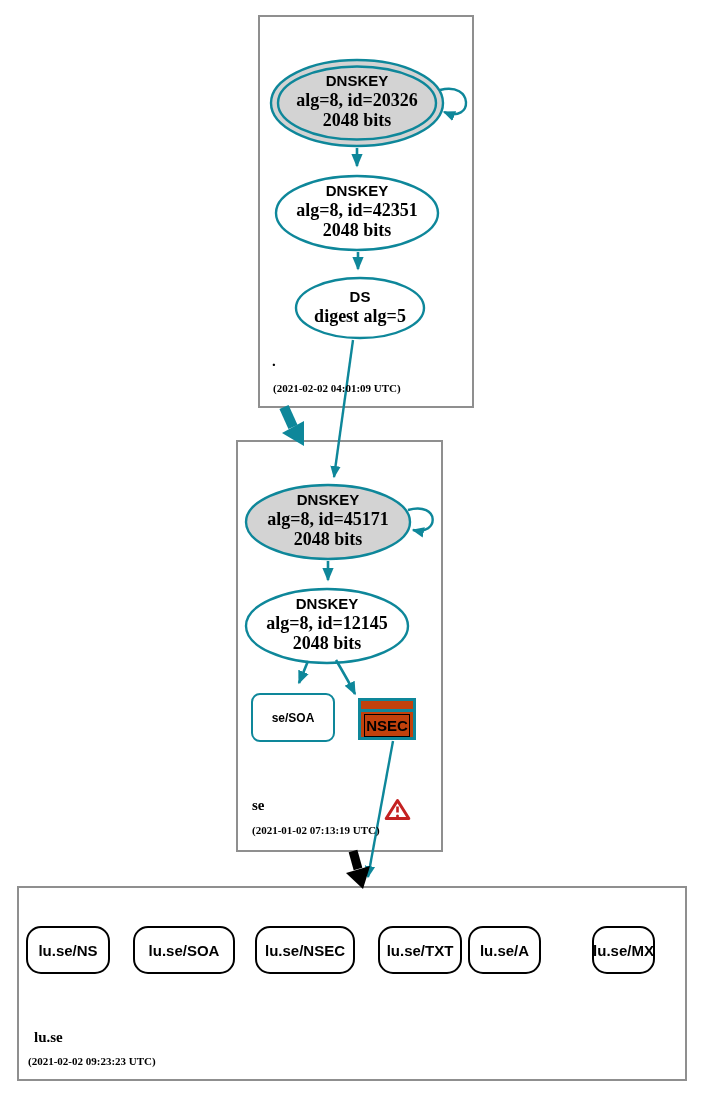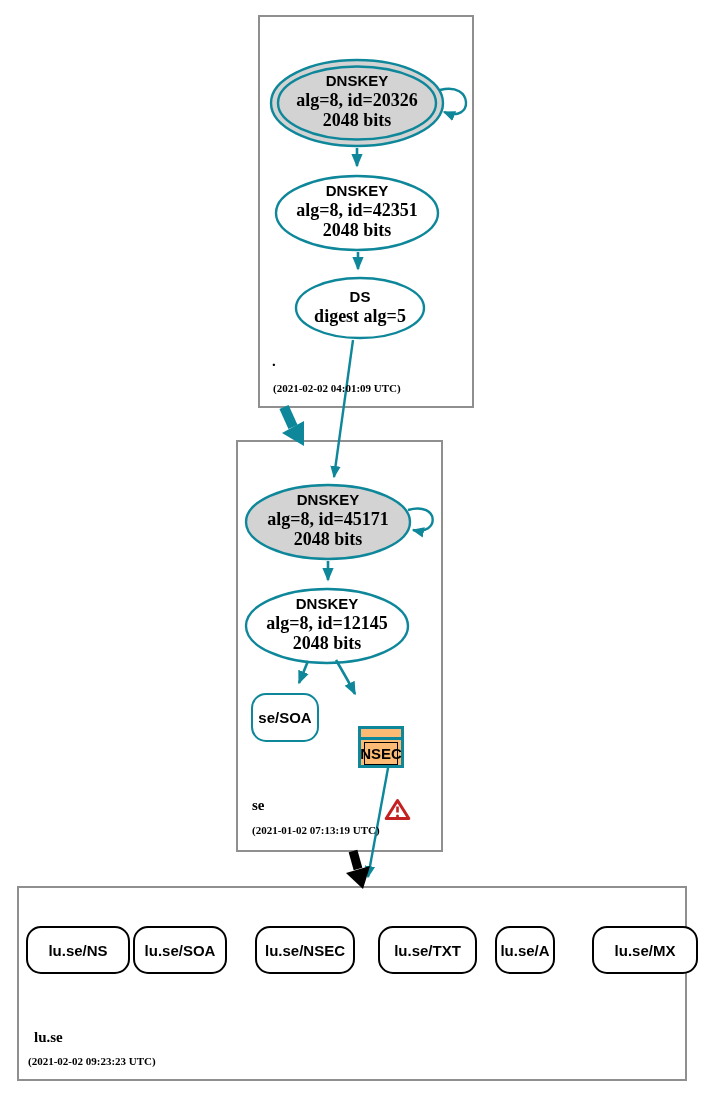--- a/index.html
+++ b/index.html
@@ -13,9 +13,9 @@
   .rr-node{position:absolute;top:926px;height:48px;box-sizing:border-box;border:2.4px solid #000;
            border-radius:15px;background:#fff;display:flex;align-items:center;justify-content:center;
            font-family:"Liberation Sans",sans-serif;font-size:15px;}
-  .soa-node{position:absolute;left:251px;top:693px;width:68px;height:49px;box-sizing:border-box;
-            border:2.6px solid #0e879a;border-radius:15px;background:#fff;display:flex;align-items:center;
-            justify-content:center;font-family:"Liberation Sans",sans-serif;font-size:15px;}
+  .soa-node{position:absolute;left:251px;top:693px;width:84px;height:49px;box-sizing:border-box;
+            border:2.6px solid #0e879a;border-radius:9px;background:#fff;display:flex;align-items:center;
+            justify-content:center;font-family:"Liberation Sans",sans-serif;font-size:12px;}
   .nsec-node{position:absolute;left:358px;top:726px;width:46px;height:42px;box-sizing:border-box;
              border:3px solid #0e879a;background:#fdba74;}
   .nsec-strip{height:8px;border-bottom:3px solid #0e879a;}

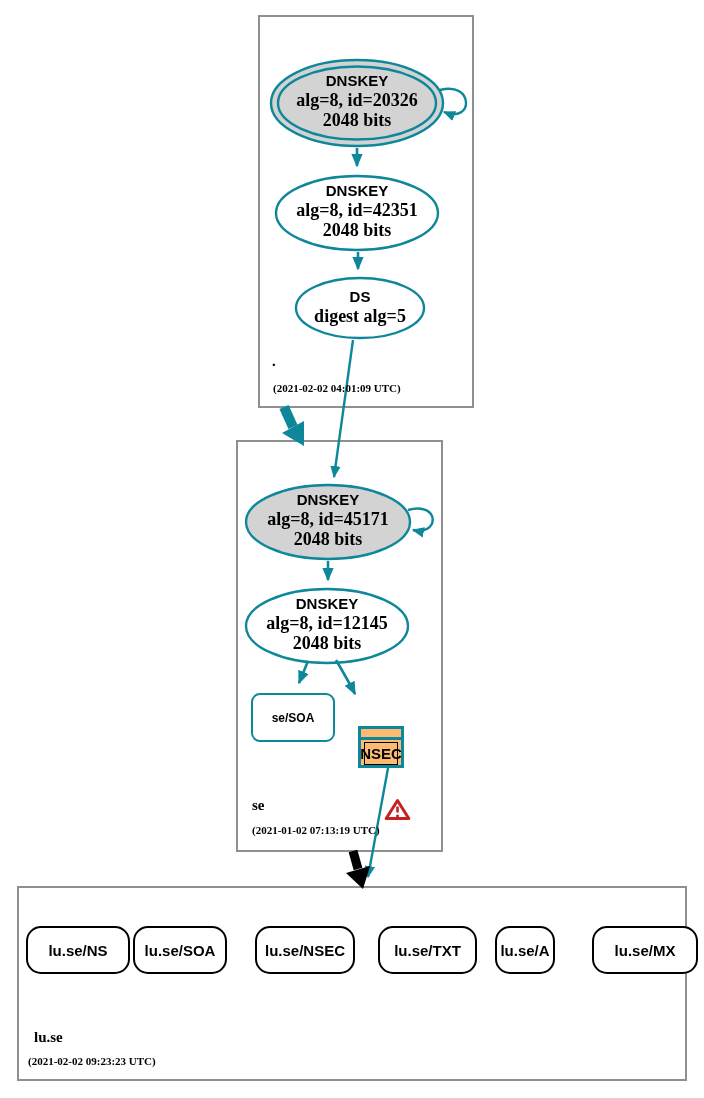--- a/index.html
+++ b/index.html
@@ -16,8 +16,8 @@
   .soa-node{position:absolute;left:251px;top:693px;width:84px;height:49px;box-sizing:border-box;
             border:2.6px solid #0e879a;border-radius:9px;background:#fff;display:flex;align-items:center;
             justify-content:center;font-family:"Liberation Sans",sans-serif;font-size:12px;}
-  .nsec-node{position:absolute;left:358px;top:726px;width:46px;height:42px;box-sizing:border-box;
-             border:3px solid #0e879a;background:#fdba74;}
+  .nsec-node{position:absolute;left:358px;top:698px;width:58px;height:42px;box-sizing:border-box;
+             border:3px solid #0e879a;background:#c2410c;}
   .nsec-strip{height:8px;border-bottom:3px solid #0e879a;}
   .nsec-label-box{margin:2px 3px 0 3px;border:1.2px solid #000;height:21px;display:flex;align-items:center;
                   justify-content:center;font-family:"Liberation Sans",sans-serif;font-size:15px;}

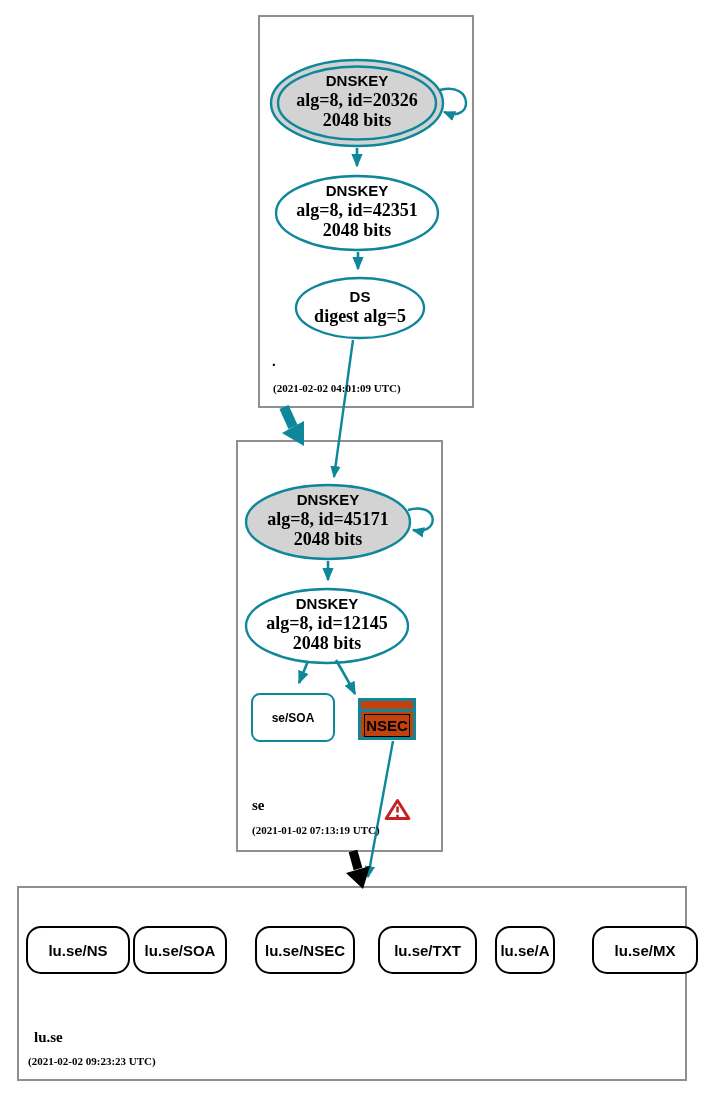--- a/index.html
+++ b/index.html
@@ -120,7 +120,7 @@
   <div class="zone-name" style="left:34px;top:1029px;">lu.se</div>
   <div class="zone-ts" style="left:28px;top:1055px;">(2021-02-02 09:23:23 UTC)</div>
 
-  <div class="rr-node" style="left:26px;width:104px;">lu.se/NS</div>
+  <div class="rr-node" style="left:26px;width:84px;">lu.se/NS</div>
   <div class="rr-node" style="left:133px;width:94px;">lu.se/SOA</div>
   <div class="rr-node" style="left:255px;width:100px;">lu.se/NSEC</div>
   <div class="rr-node" style="left:378px;width:99px;">lu.se/TXT</div>

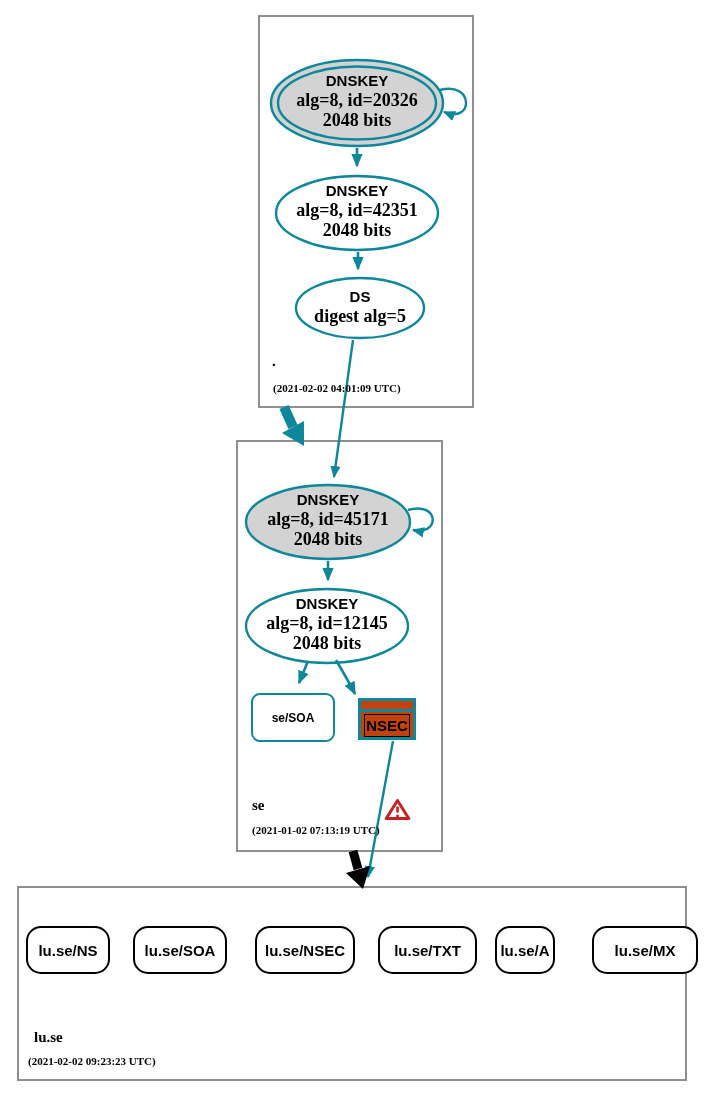--- a/index.html
+++ b/index.html
@@ -121,7 +121,7 @@
   <div class="zone-ts" style="left:28px;top:1055px;">(2021-02-02 09:23:23 UTC)</div>
 
   <div class="rr-node" style="left:26px;width:84px;">lu.se/NS</div>
-  <div class="rr-node" style="left:133px;width:94px;">lu.se/SOA</div>
+  <div class="rr-node" style="left:133px;width:102px;">lu.se/SOA</div>
   <div class="rr-node" style="left:255px;width:100px;">lu.se/NSEC</div>
   <div class="rr-node" style="left:378px;width:99px;">lu.se/TXT</div>
   <div class="rr-node" style="left:495px;width:60px;">lu.se/A</div>

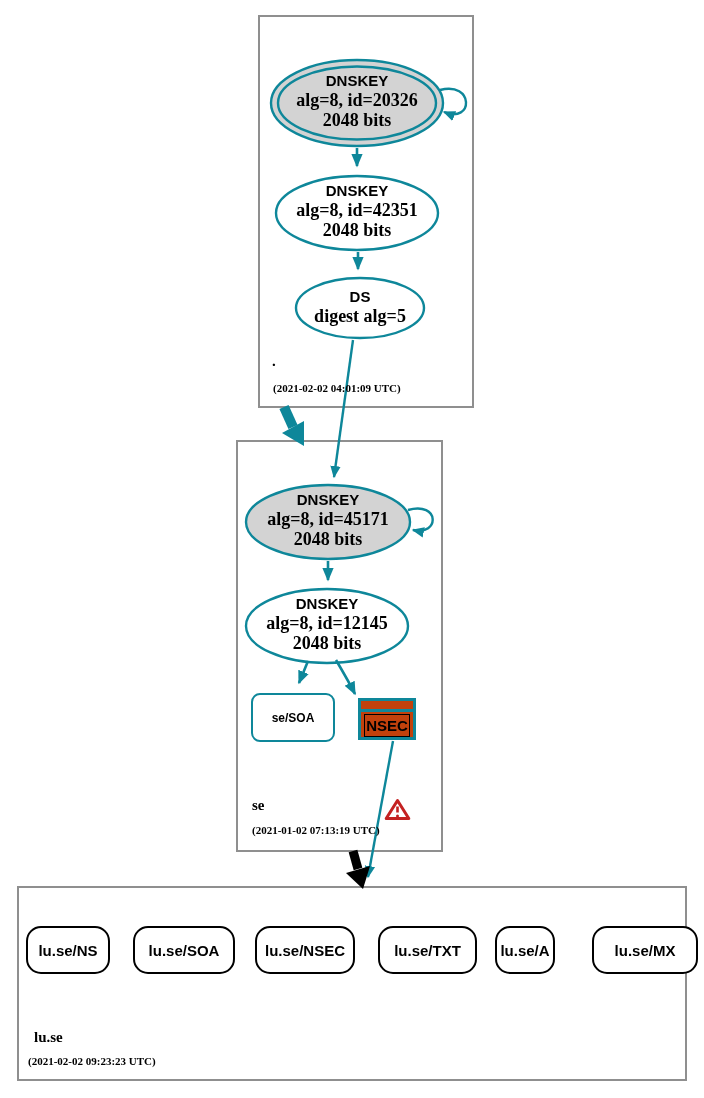--- a/index.html
+++ b/index.html
@@ -123,7 +123,7 @@
   <div class="rr-node" style="left:26px;width:84px;">lu.se/NS</div>
   <div class="rr-node" style="left:133px;width:102px;">lu.se/SOA</div>
   <div class="rr-node" style="left:255px;width:100px;">lu.se/NSEC</div>
-  <div class="rr-node" style="left:378px;width:99px;">lu.se/TXT</div>
+  <div class="rr-node" style="left:378px;width:84px;">lu.se/TXT</div>
   <div class="rr-node" style="left:495px;width:60px;">lu.se/A</div>
   <div class="rr-node" style="left:592px;width:106px;">lu.se/MX</div>
 

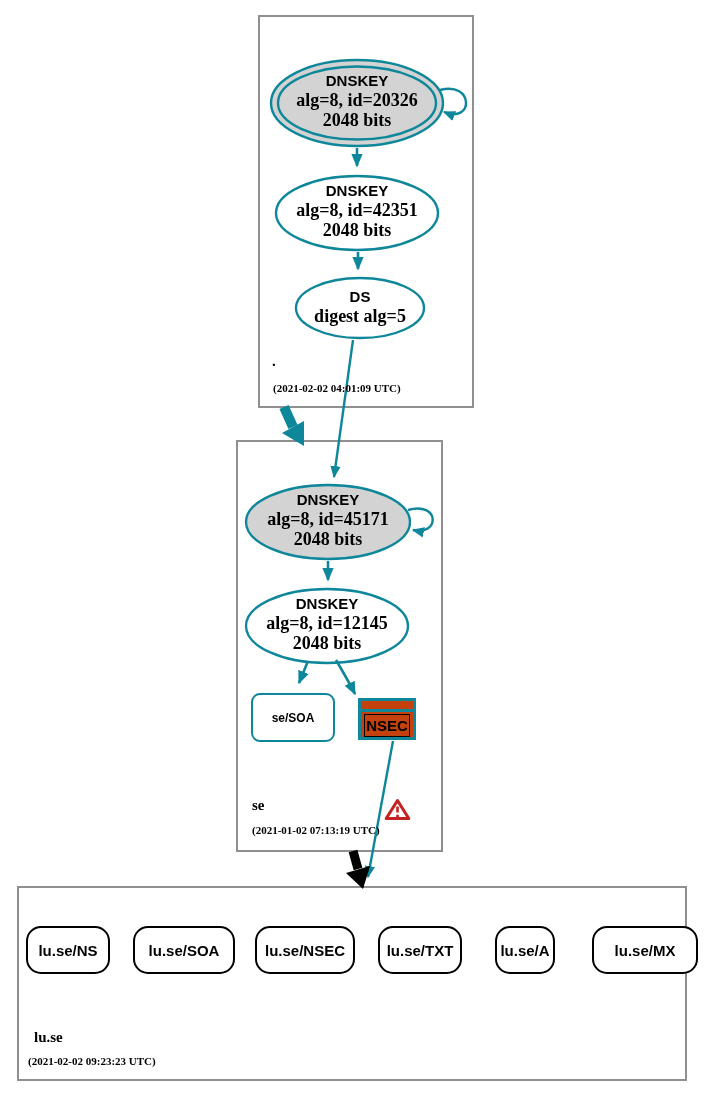--- a/index.html
+++ b/index.html
@@ -124,7 +124,7 @@
   <div class="rr-node" style="left:133px;width:102px;">lu.se/SOA</div>
   <div class="rr-node" style="left:255px;width:100px;">lu.se/NSEC</div>
   <div class="rr-node" style="left:378px;width:84px;">lu.se/TXT</div>
-  <div class="rr-node" style="left:495px;width:60px;">lu.se/A</div>
+  <div class="rr-node" style="left:468px;width:73px;">lu.se/A</div>
   <div class="rr-node" style="left:592px;width:106px;">lu.se/MX</div>
 
 </div>

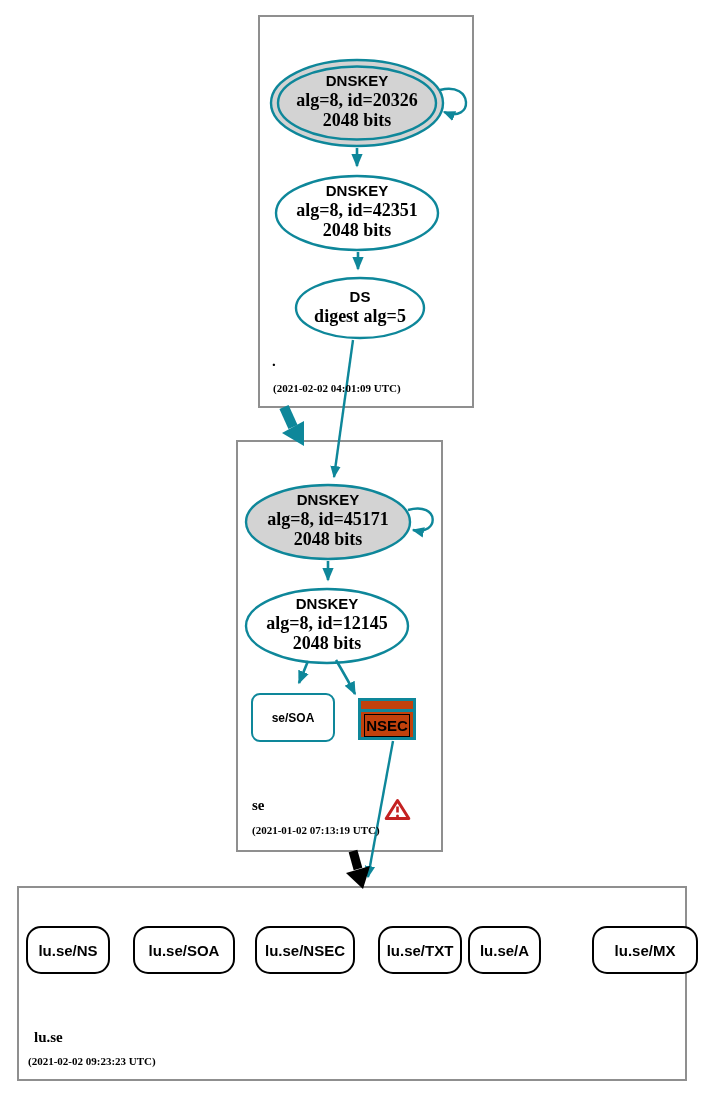--- a/index.html
+++ b/index.html
@@ -125,7 +125,7 @@
   <div class="rr-node" style="left:255px;width:100px;">lu.se/NSEC</div>
   <div class="rr-node" style="left:378px;width:84px;">lu.se/TXT</div>
   <div class="rr-node" style="left:468px;width:73px;">lu.se/A</div>
-  <div class="rr-node" style="left:592px;width:106px;">lu.se/MX</div>
+  <div class="rr-node" style="left:592px;width:63px;">lu.se/MX</div>
 
 </div>
 

